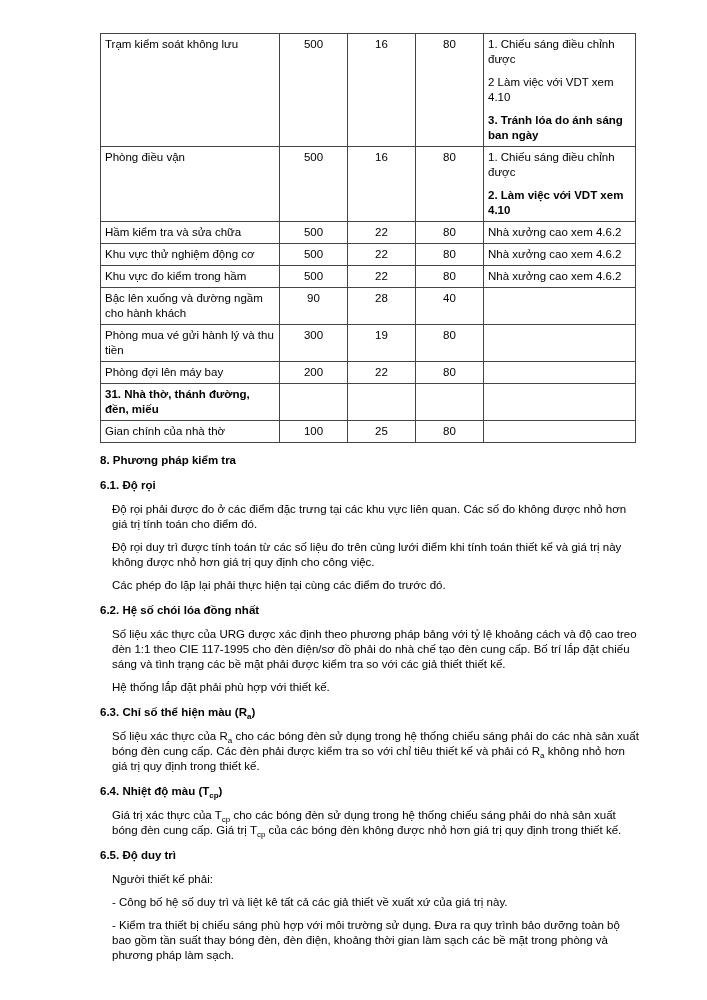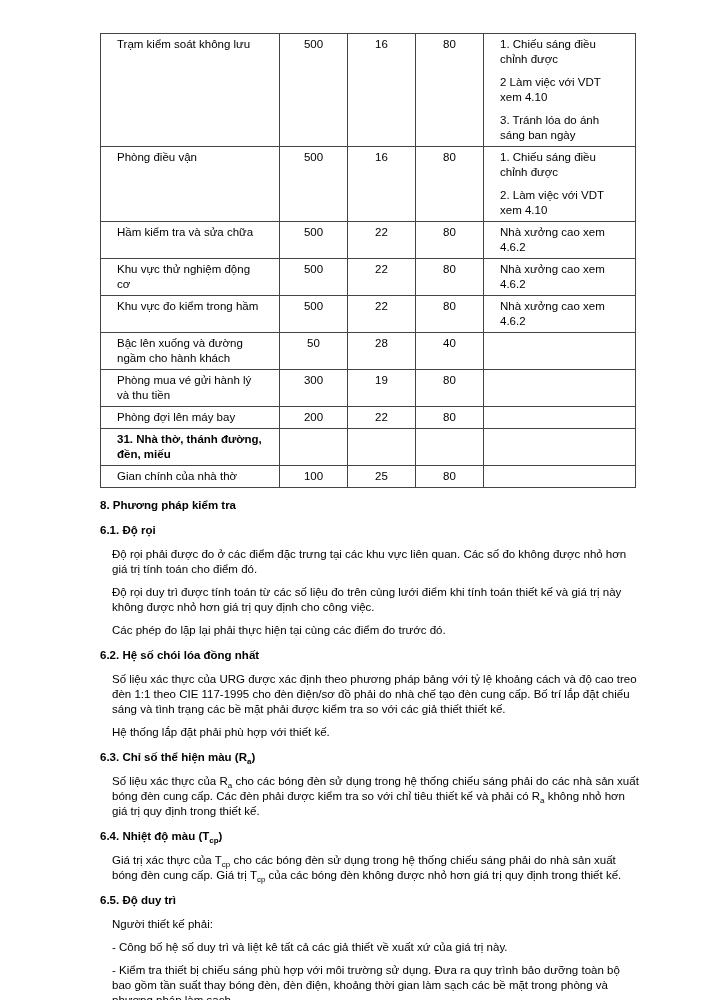--- a/index.html
+++ b/index.html
@@ -25,7 +25,7 @@
   }
   table.spec-table td {
     border: 1px solid #444;
-    padding: 3px 16px;
+    padding: 3px 4px;
     vertical-align: top;
     font-size: 11.5px;
     line-height: 15px;

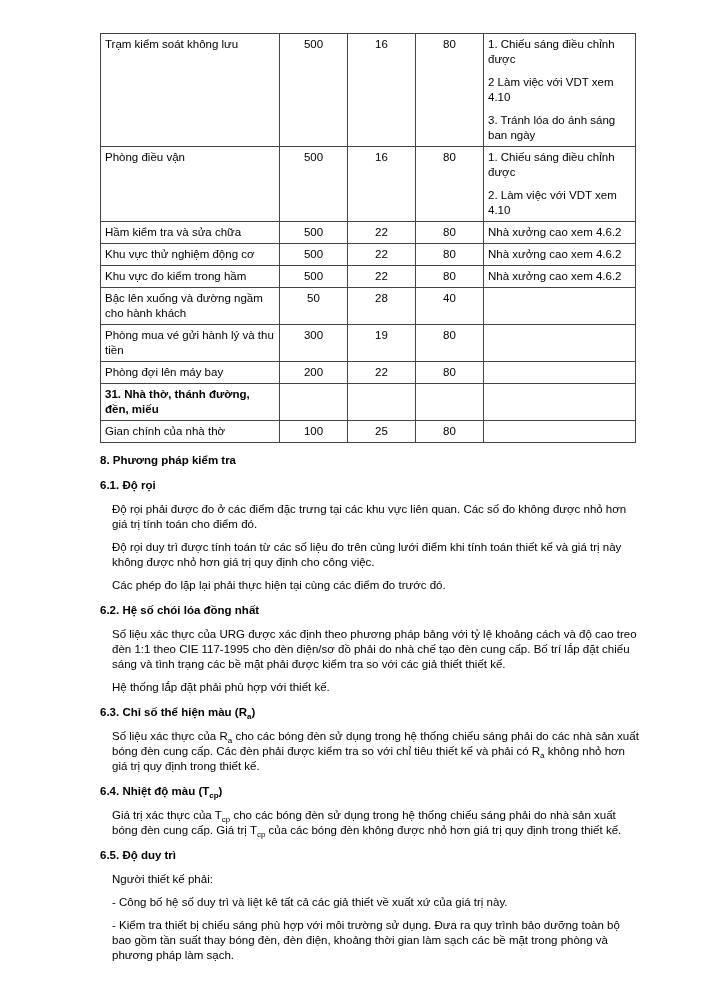--- a/index.html
+++ b/index.html
@@ -36,7 +36,7 @@
   td.c-notes { width: 152px; text-align: left; }
   tr.bold-row td { font-weight: bold; }
   .note { margin-bottom: 8px; }
-  .note:last-child { margin-bottom: 0; }
+  .note:last-child { margin-bottom: 0; font-weight: bold; }
   .sections { margin-top: 1px; }
   .sec-h {
     font-weight: bold;

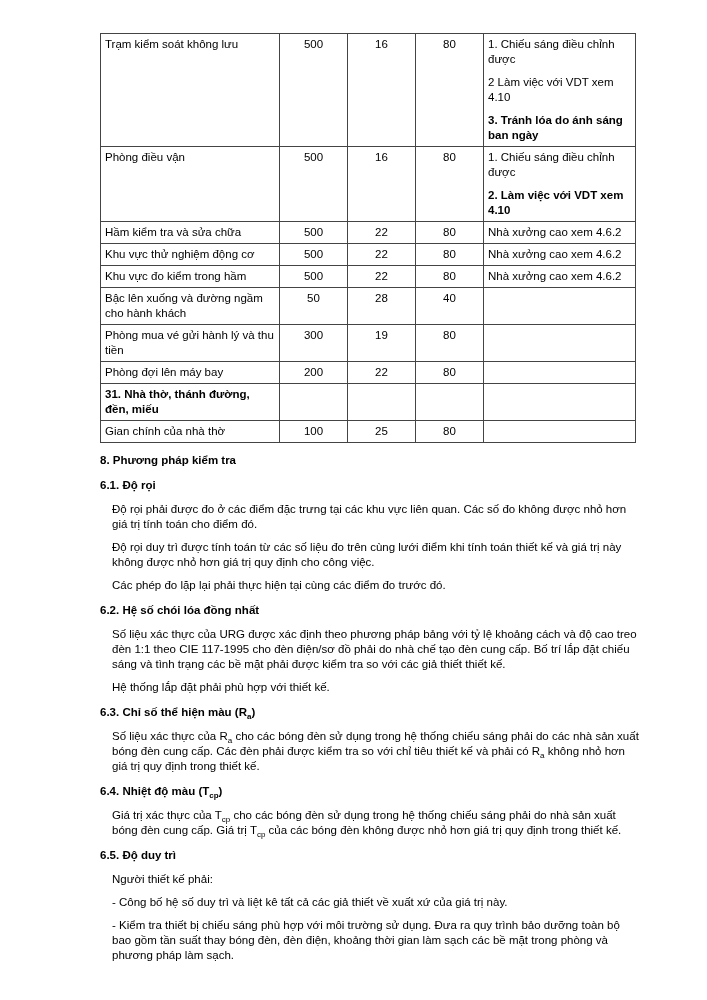--- a/index.html
+++ b/index.html
@@ -98,7 +98,7 @@
       </tr>
       <tr>
         <td class="c-name">Bậc lên xuống và đường ngầm cho hành khách</td>
-        <td class="c-num">50</td>
+        <td class="c-num">90</td>
         <td class="c-num">28</td>
         <td class="c-num">40</td>
         <td class="c-notes"></td>

